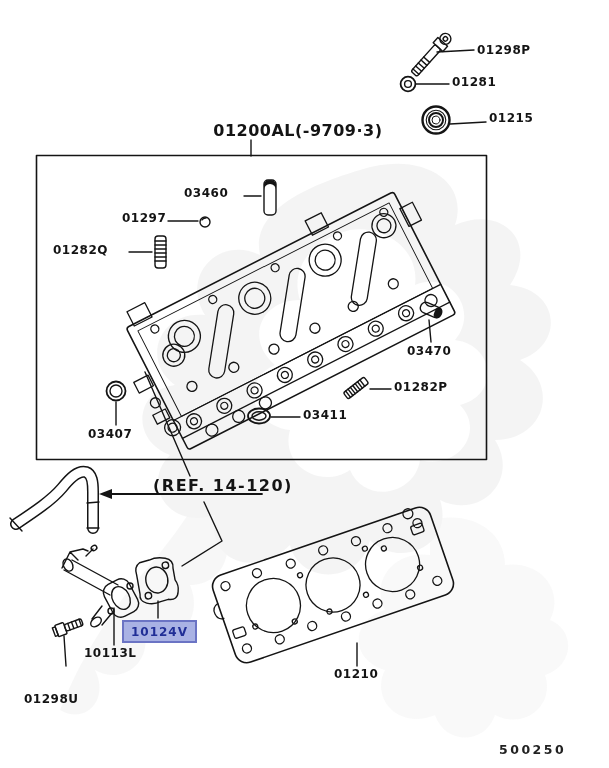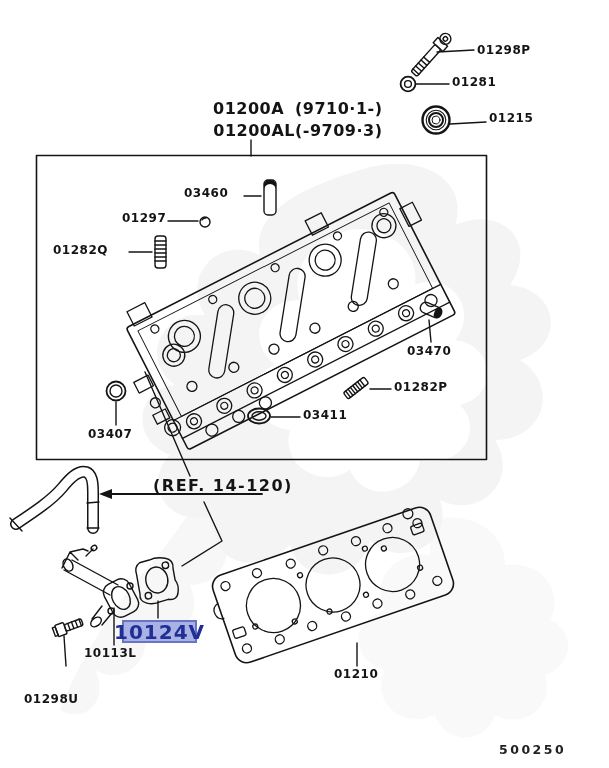--- a/index.html
+++ b/index.html
@@ -310,7 +310,6 @@
     </g>
   </svg>
 
-  <div class="lbl small" style="left:213px;top:101px;"><span class="title-code">01200A</span><span>(9710·1-)</span></div>
   <div class="lbl small" style="left:213px;top:123px;text-align:right;"><span class="title-code">01200AL</span><span>(-9709·3)</span></div>
 
   <div class="lbl" style="left:477px;top:44px;">01298P</div>

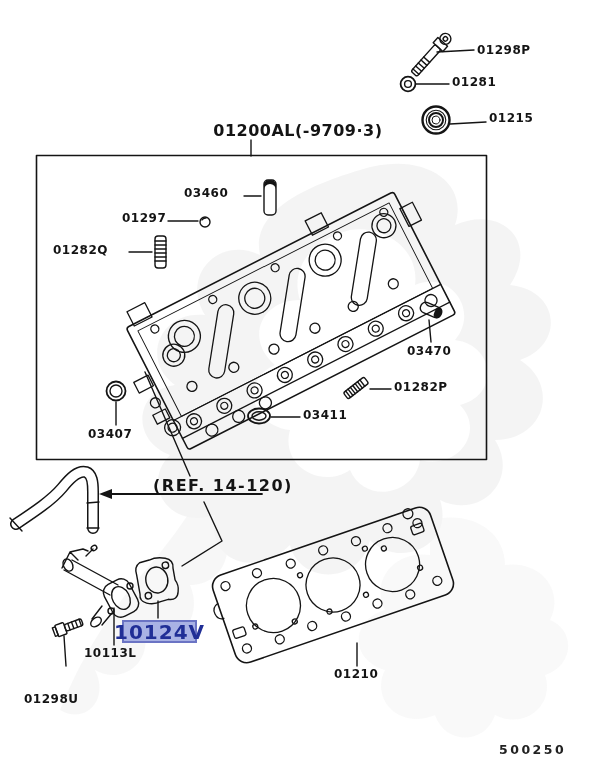--- a/index.html
+++ b/index.html
@@ -25,7 +25,7 @@
   .hl{
     position:absolute;left:122px;top:620px;width:71px;height:19px;
     background:var(--highlight-bg);border:2px solid var(--highlight-border);
-    color:var(--highlight-text);font-size:20px;font-weight:700;letter-spacing:1px;
+    color:var(--highlight-text);font-size:12px;font-weight:700;letter-spacing:1px;
     display:flex;align-items:center;justify-content:center;line-height:1;
   }
   .fig-num{

